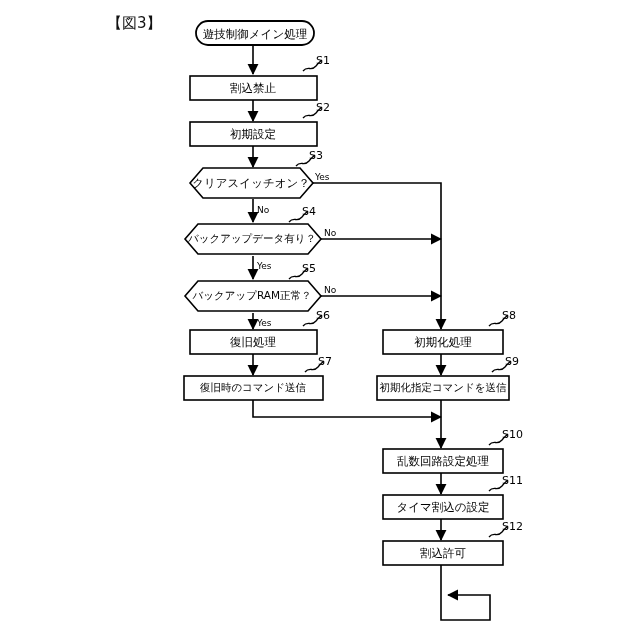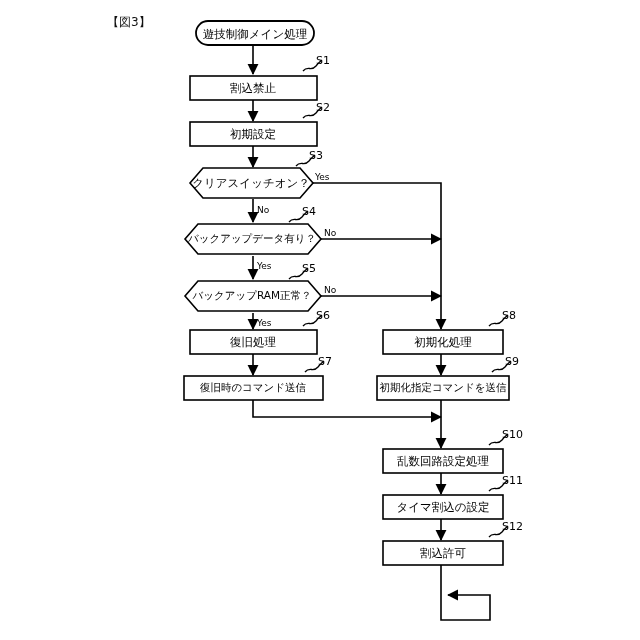--- a/index.html
+++ b/index.html
@@ -19,7 +19,7 @@
     position: absolute;
     left: 107px;
     top: 14px;
-    font-size: 12px;
+    font-size: 15px;
     color: #111111;
     letter-spacing: 0px;
     white-space: nowrap;

